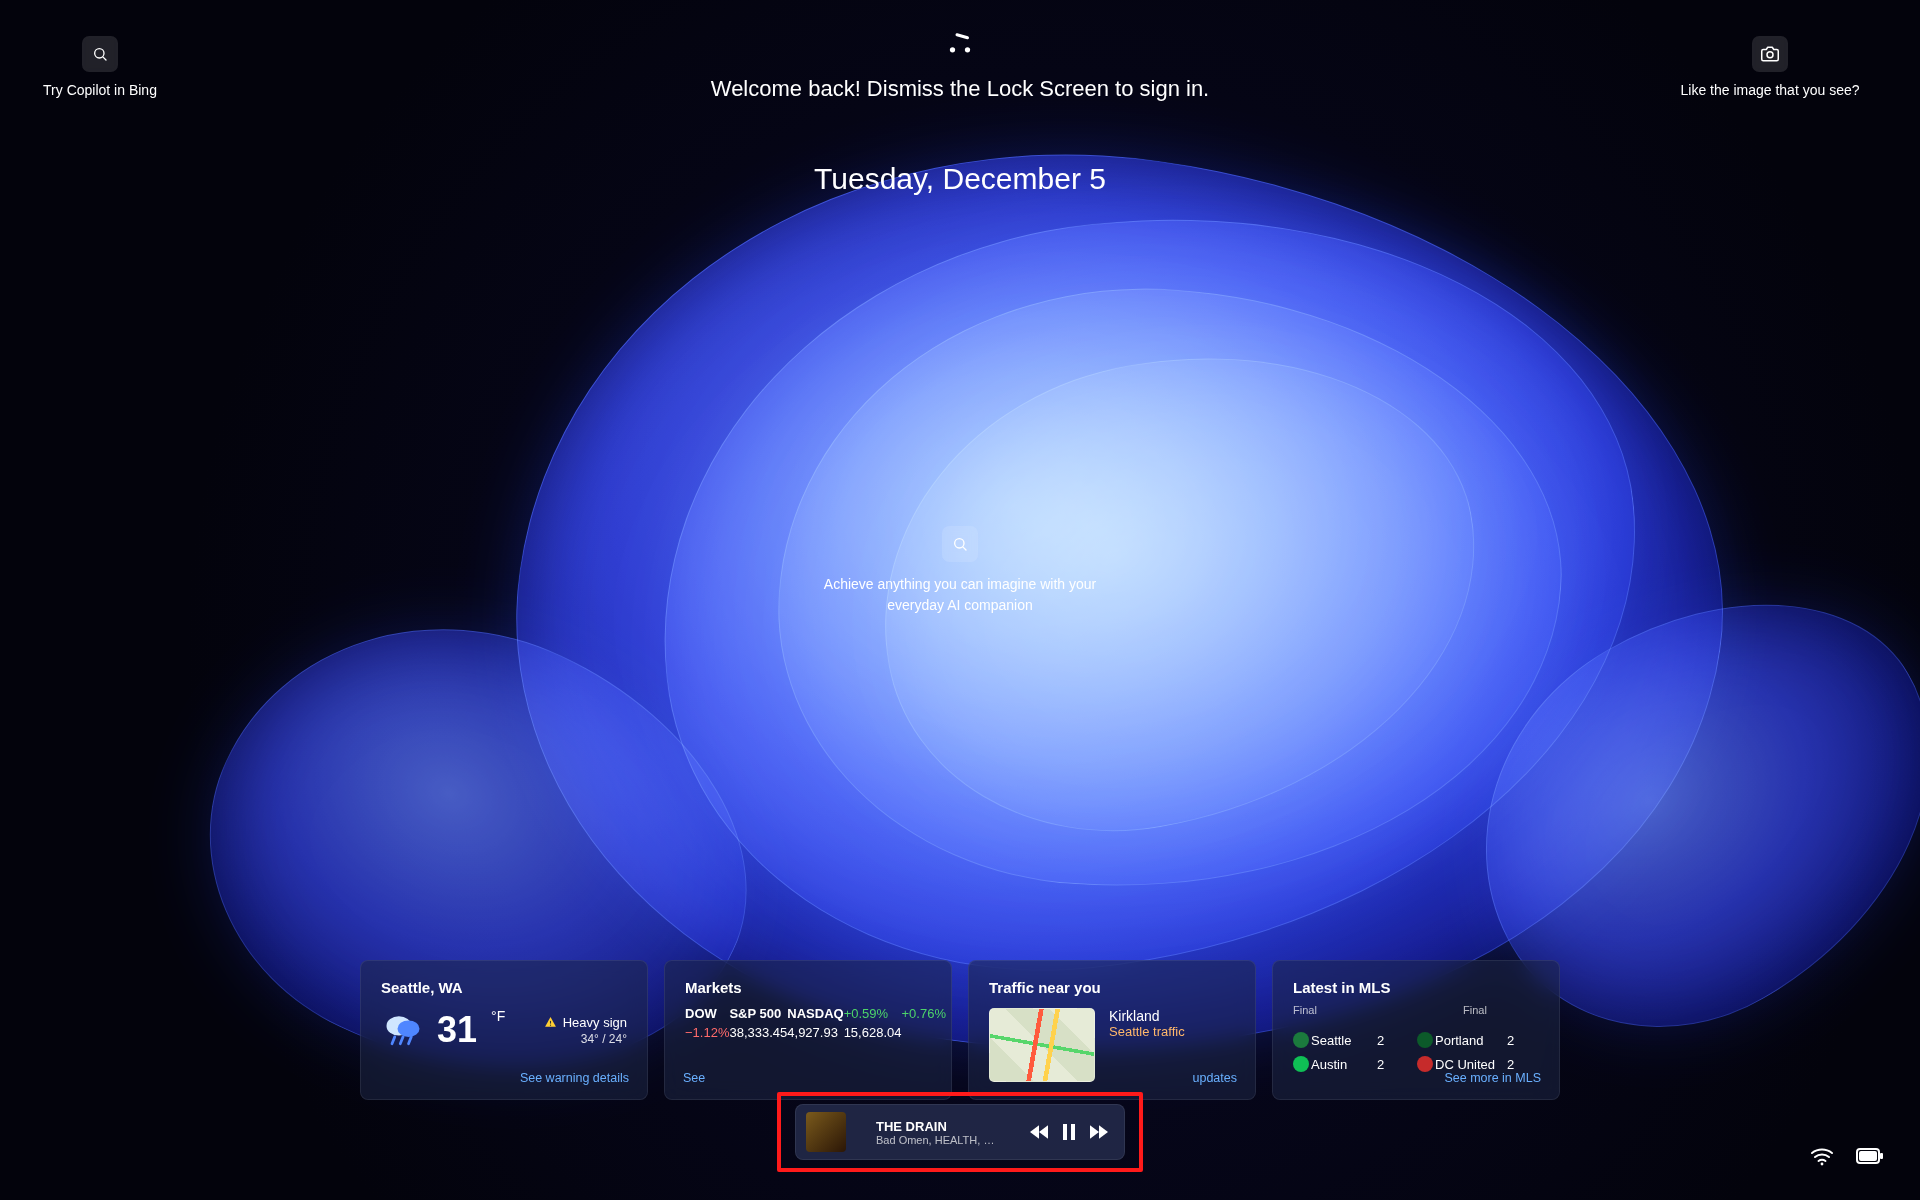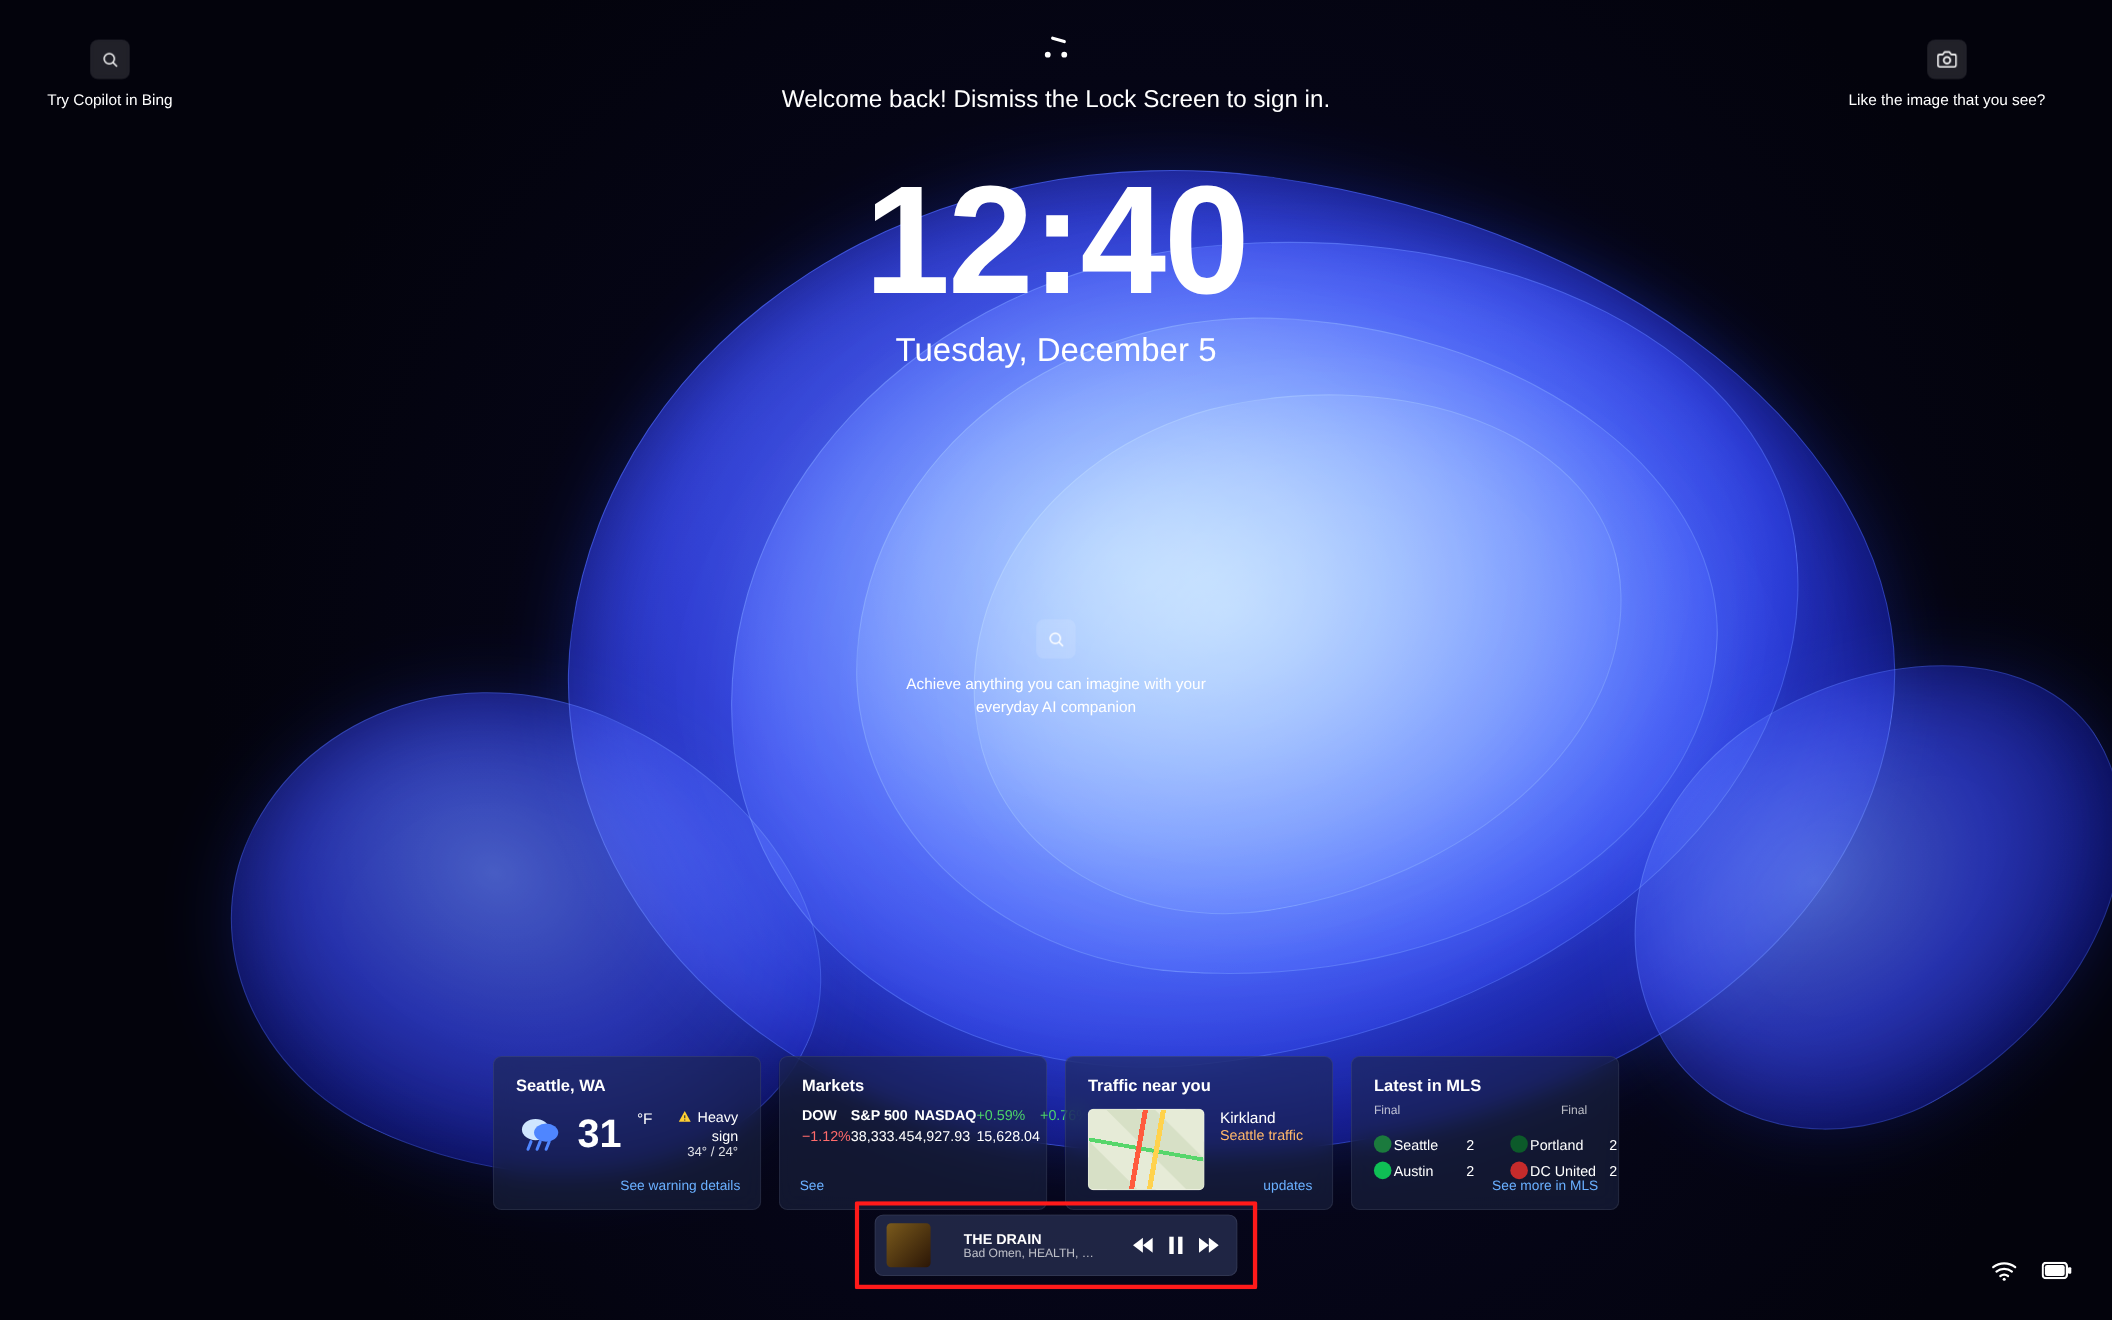--- a/index.html
+++ b/index.html
@@ -155,7 +155,6 @@
 </div>
 
 <div class="clock">
-  <div class="time">12:40</div>
   <div class="date">Tuesday, December 5</div>
 </div>
 

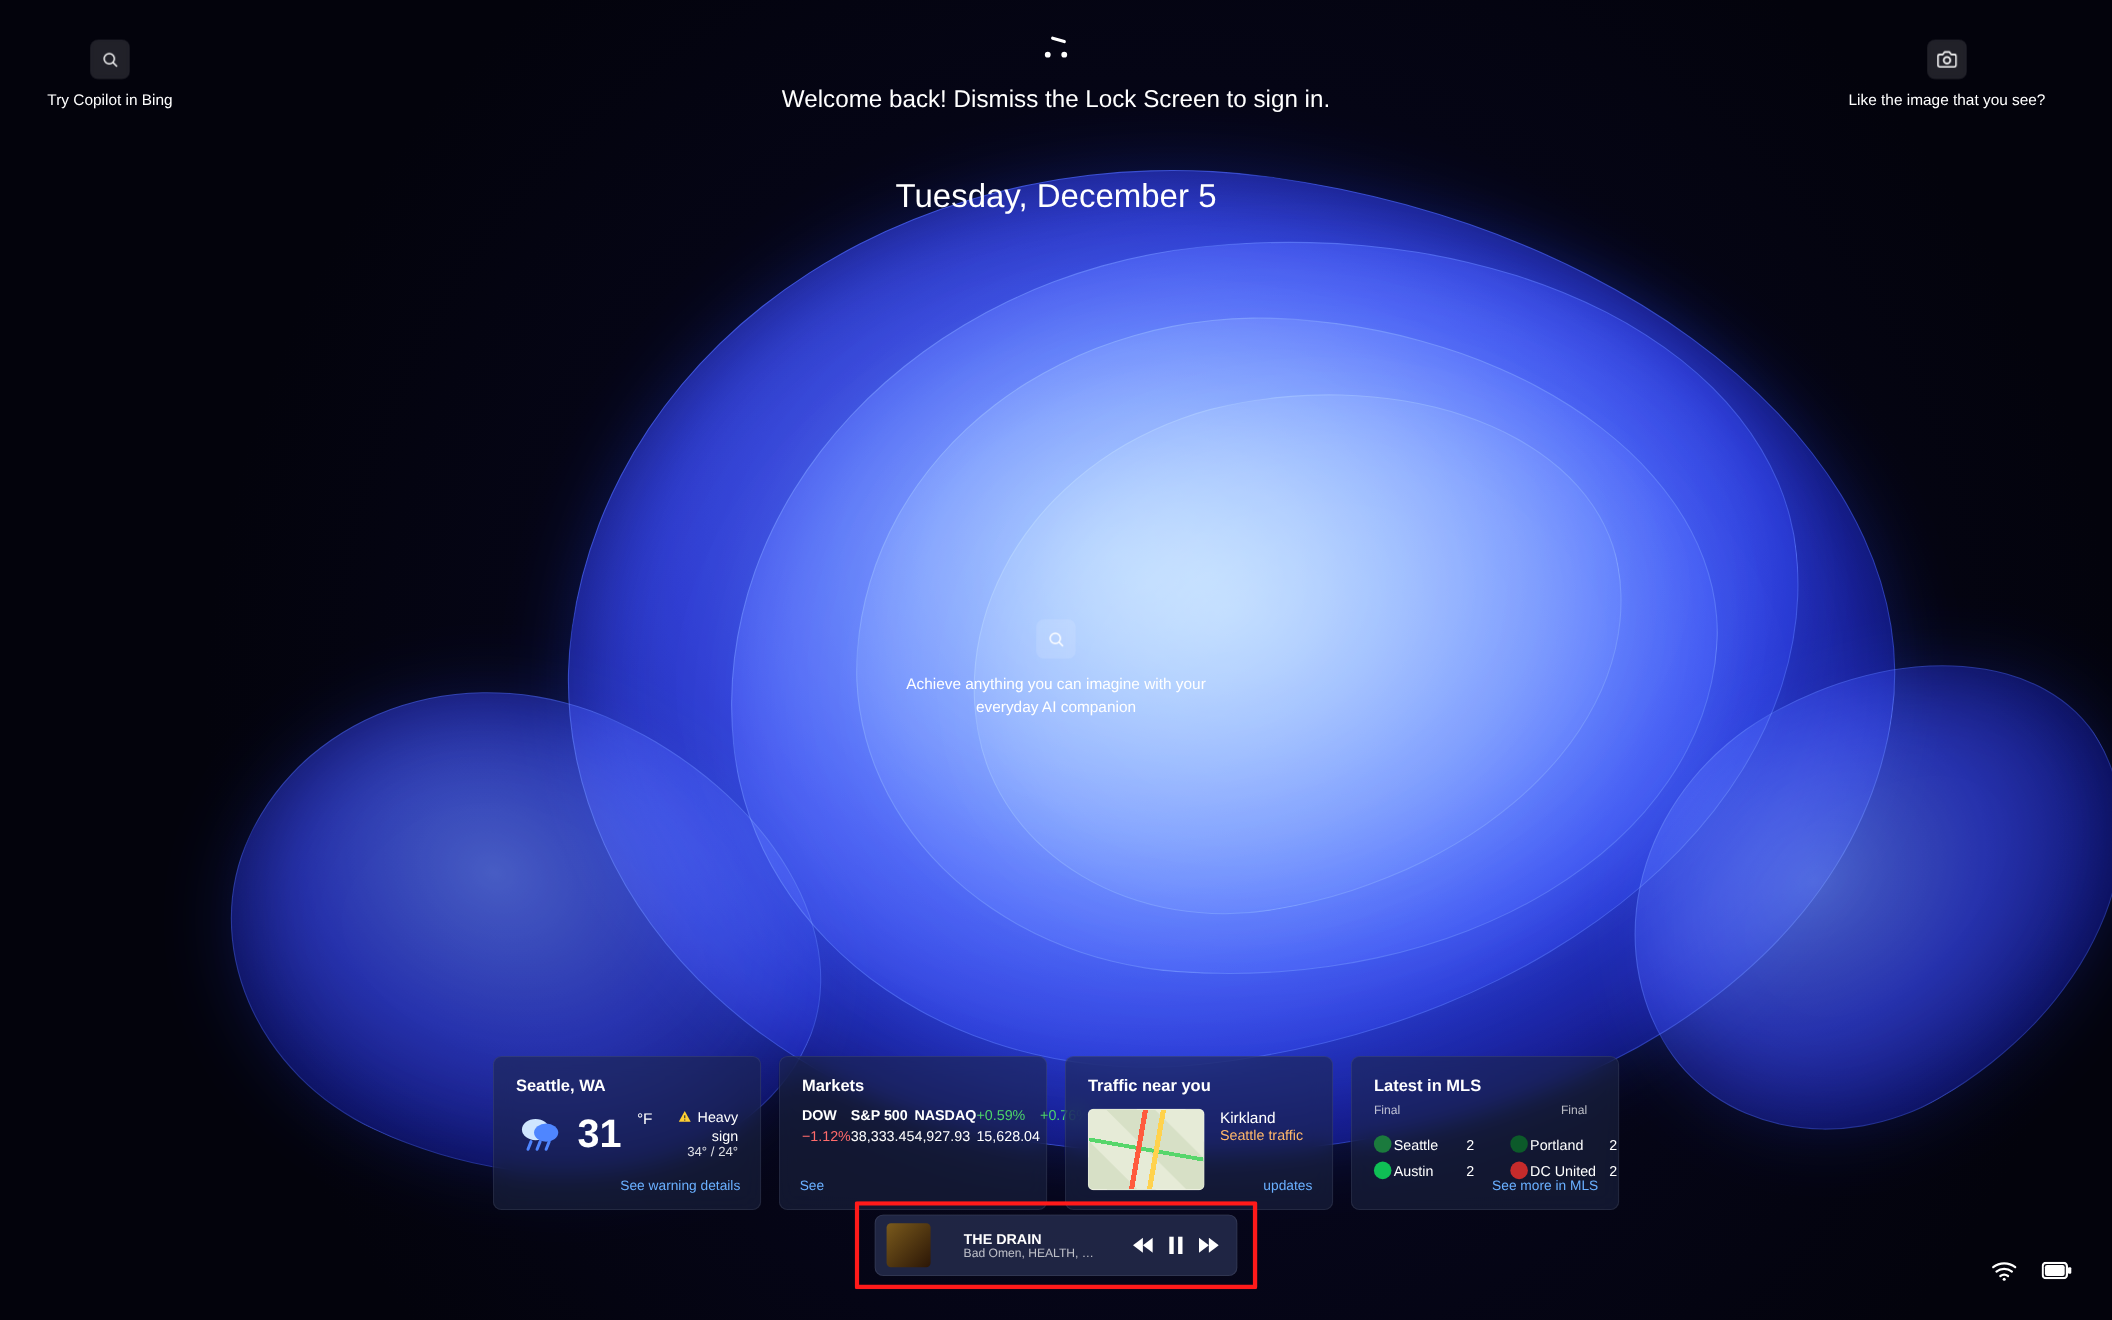--- a/index.html
+++ b/index.html
@@ -51,7 +51,7 @@
   .date{font-size:30px;font-weight:500;margin-top:14px}
 
   
-  .center-search{position:absolute;top:563px;left:0;right:0;text-align:center;z-index:20}
+  .center-search{position:absolute;top:526px;left:0;right:0;text-align:center;z-index:20}
   .center-search .icon-pill{margin-bottom:12px}
   .center-search p{font-size:14px;color:var(--txt-dim);line-height:1.5}
 

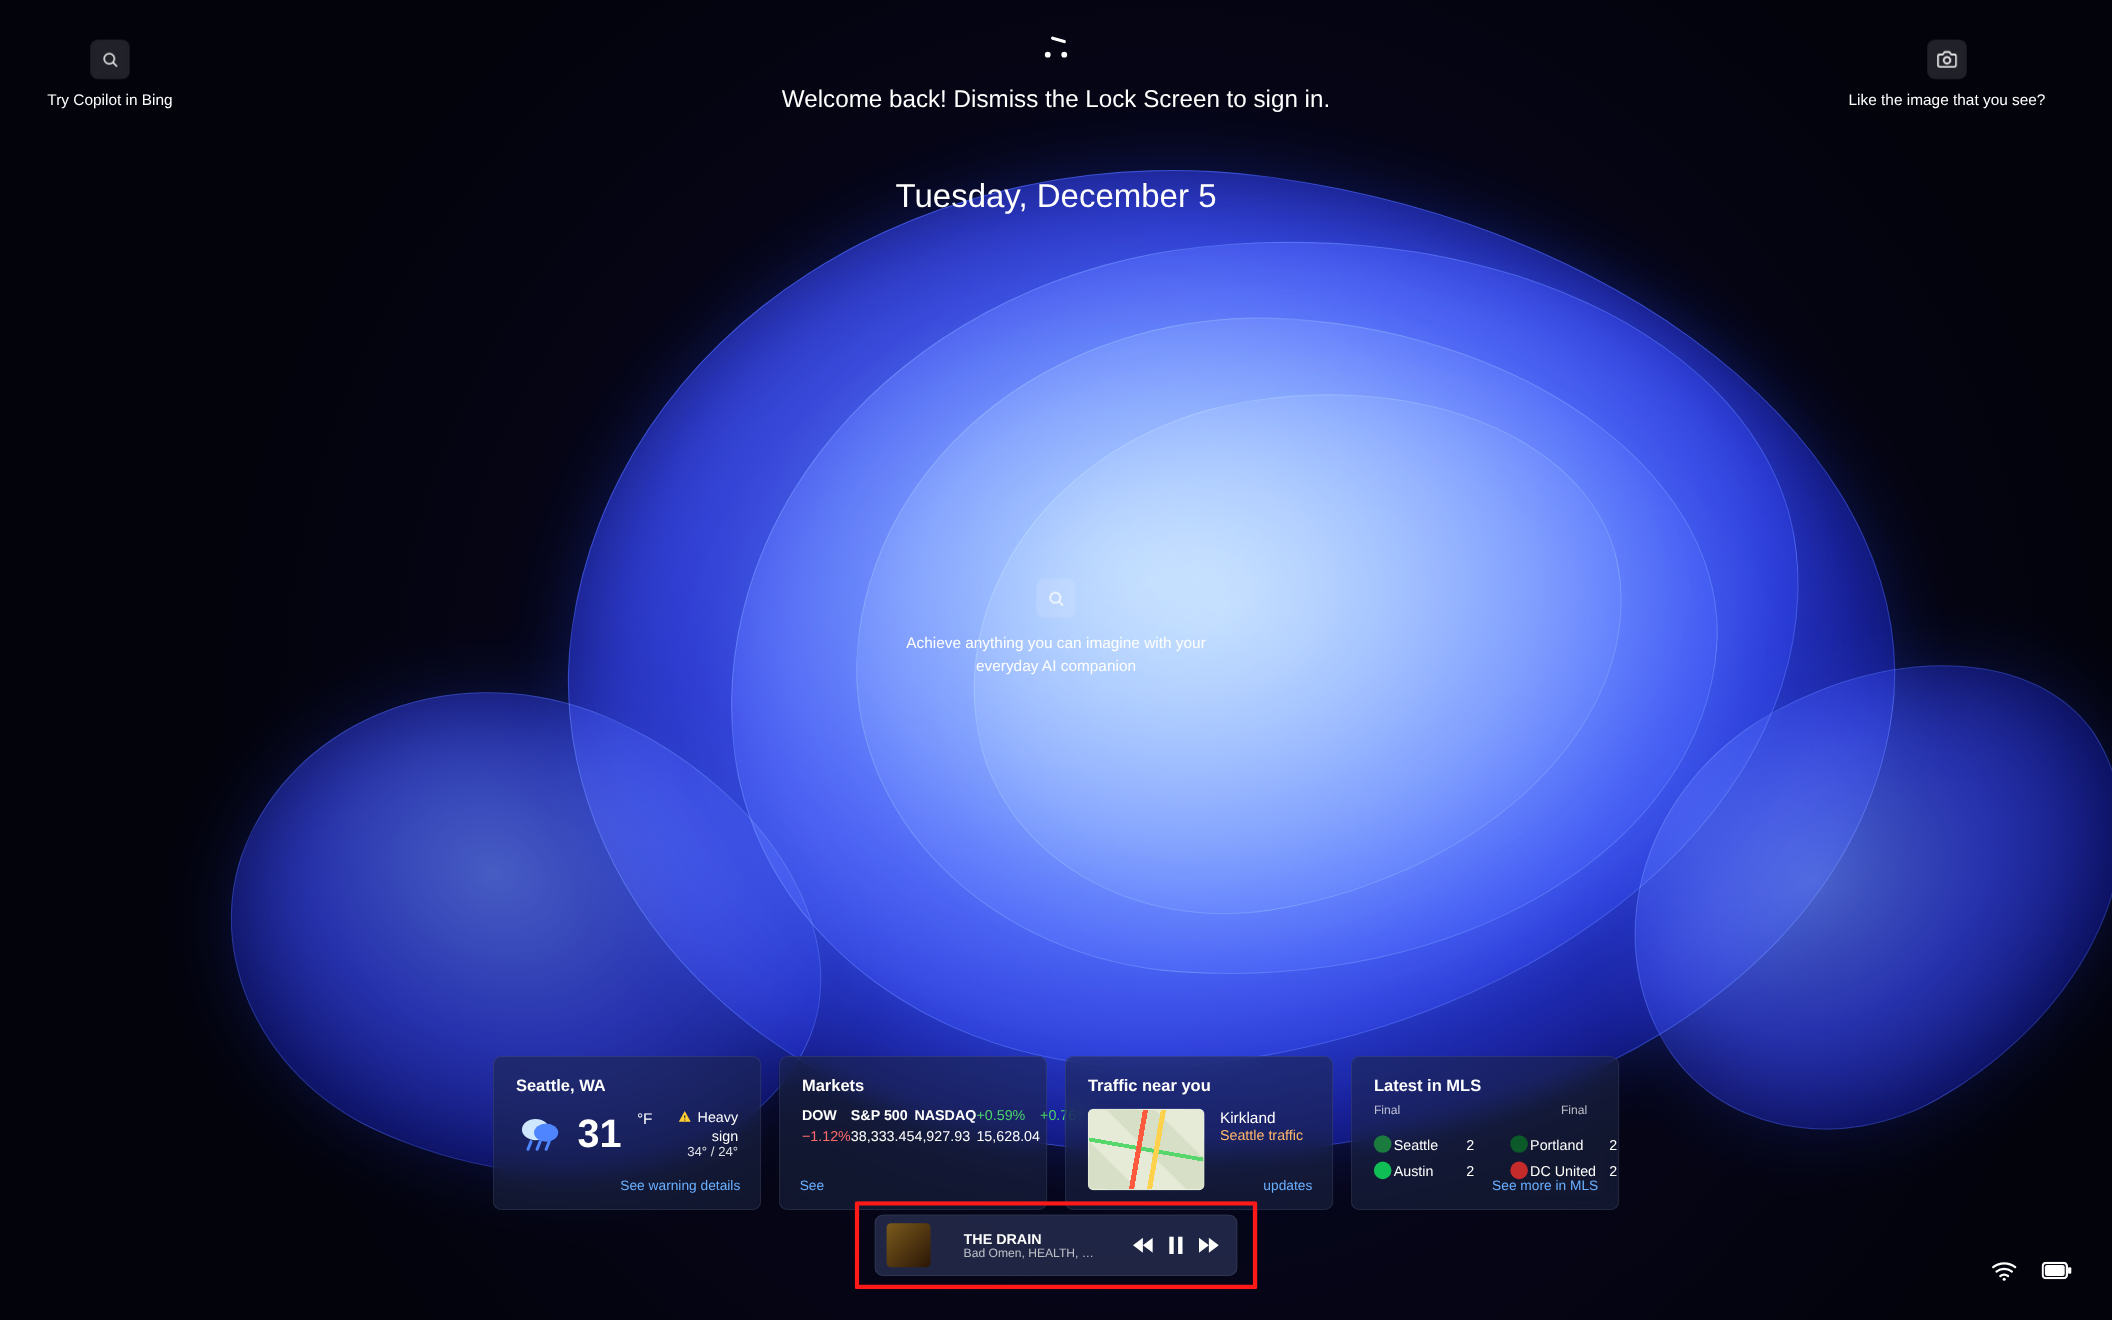--- a/index.html
+++ b/index.html
@@ -57,7 +57,7 @@
 
   
   .widgets{position:absolute;left:0;right:0;bottom:100px;display:flex;gap:16px;justify-content:center;z-index:20;padding:0 40px}
-  .card{background:var(--panel);border:1px solid var(--panel-border);border-radius:8px;padding:18px 20px;backdrop-filter:blur(10px);width:244px;height:140px;position:relative;display:flex;flex-direction:column}
+  .card{background:var(--panel);border:1px solid var(--panel-border);border-radius:8px;padding:18px 20px;backdrop-filter:blur(10px);width:288px;height:140px;position:relative;display:flex;flex-direction:column}
   .card h3{font-size:15px;font-weight:600;margin-bottom:8px}
   .card-link{position:absolute;right:18px;bottom:14px;font-size:12.5px;color:var(--link)}
   .card-link-left{position:absolute;left:18px;bottom:14px;font-size:12.5px;color:var(--link)}

